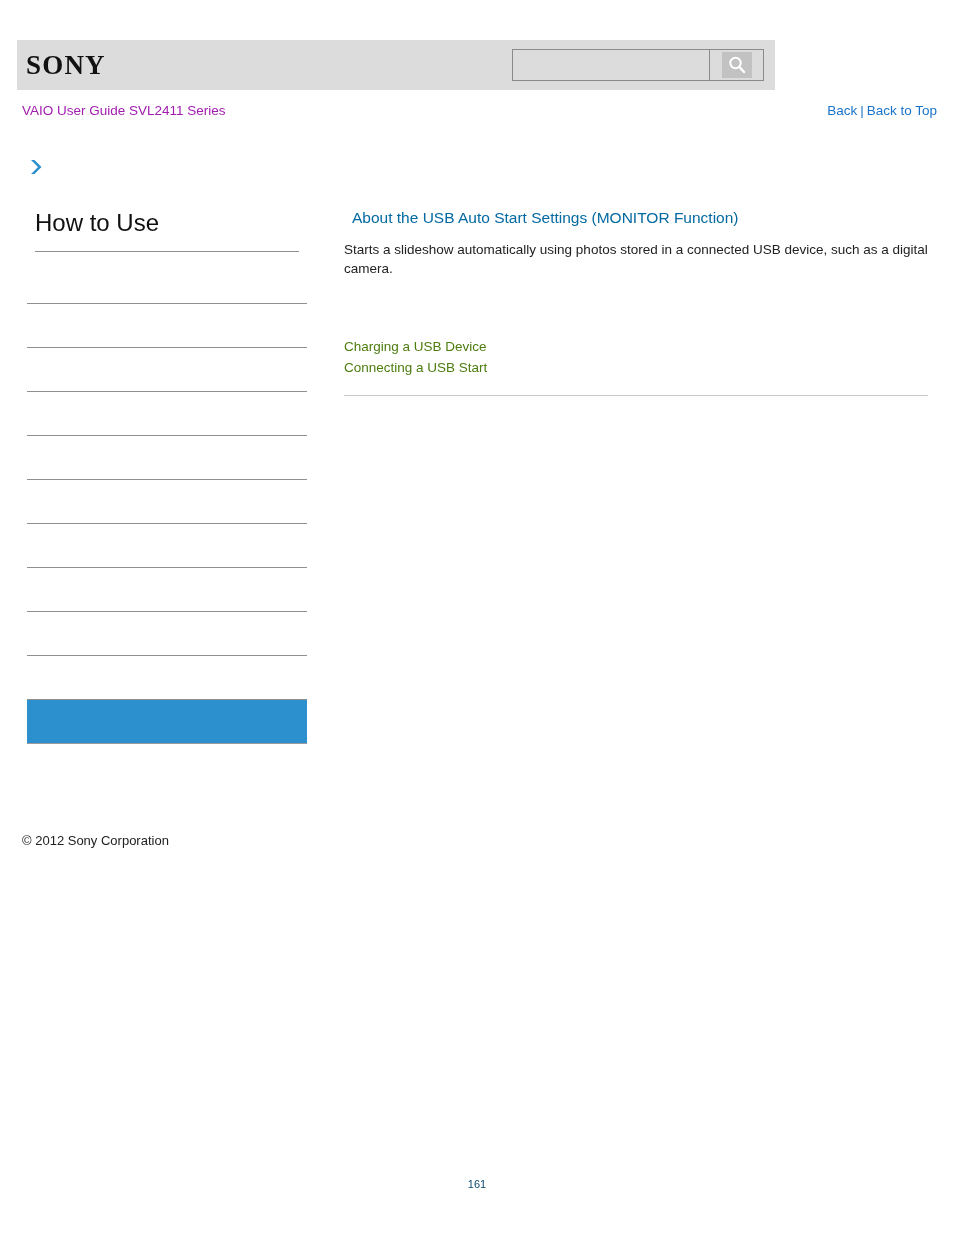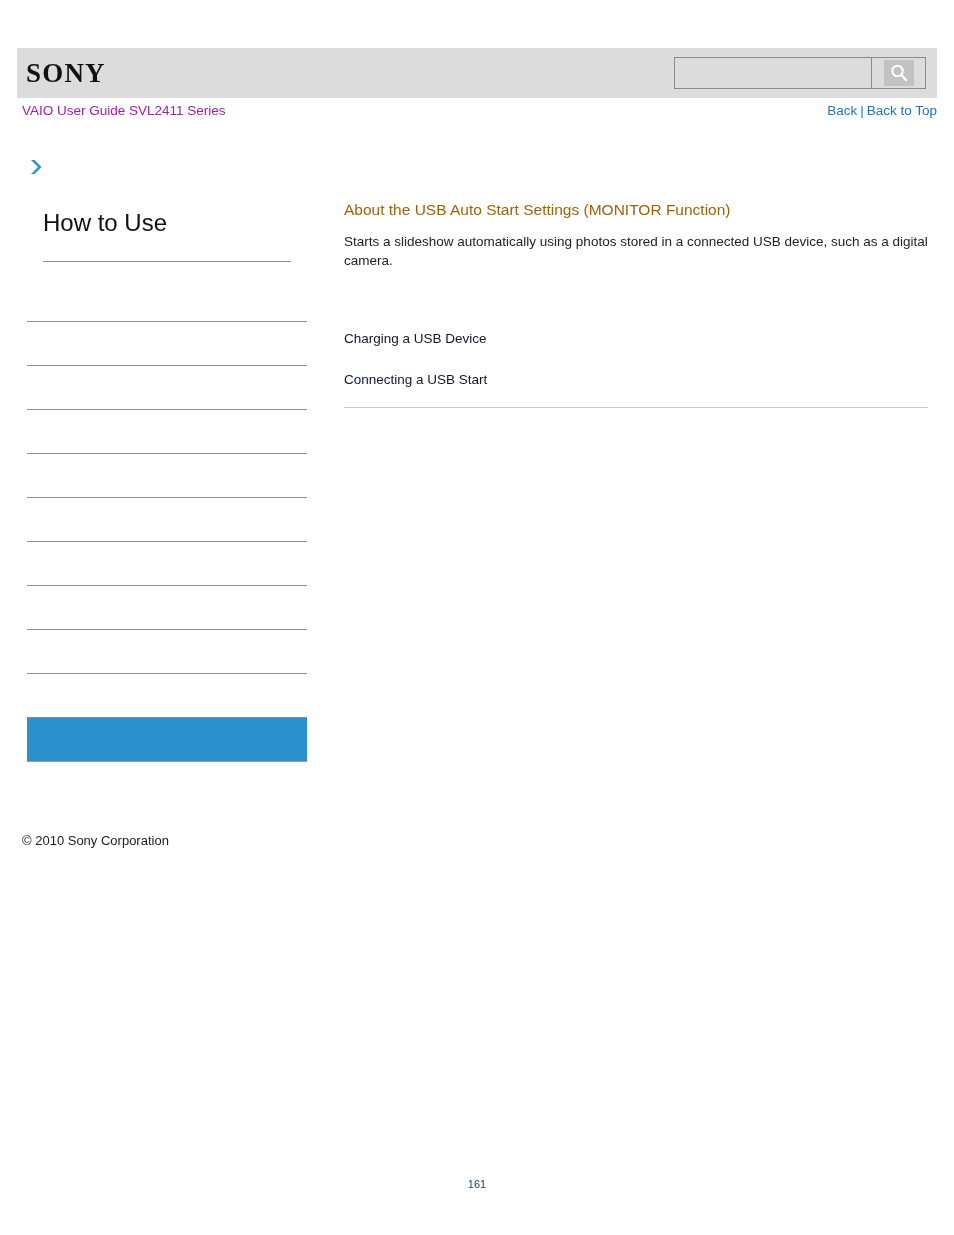--- a/index.html
+++ b/index.html
@@ -20,8 +20,8 @@
   #header-band {
     position: absolute;
     left: 17px;
-    top: 48px;
-    width: 920px;
+    top: 40px;
+    width: 758px;
     height: 50px;
     background: #dcdcdc;
     box-sizing: border-box;

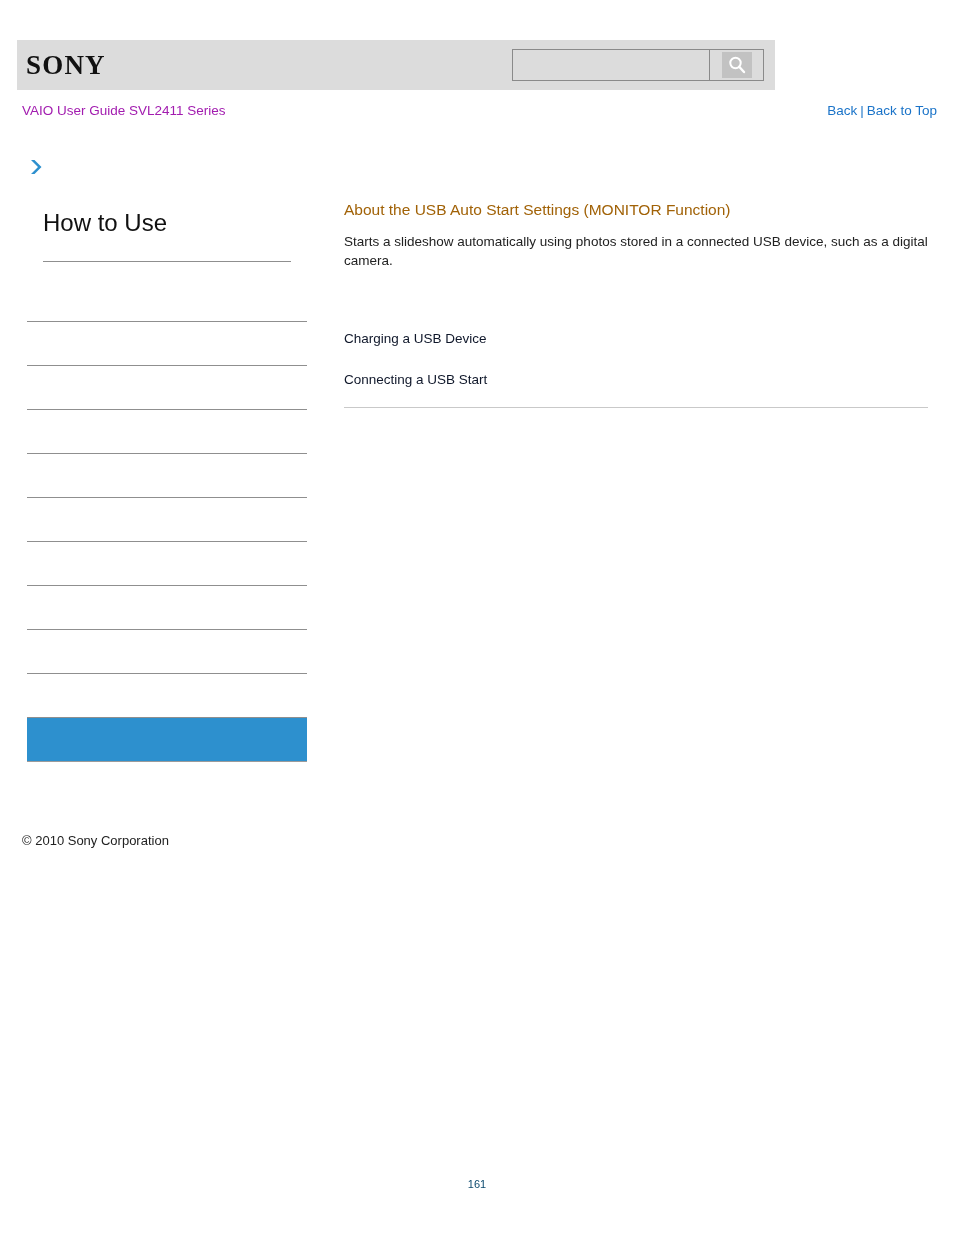--- a/index.html
+++ b/index.html
@@ -123,8 +123,8 @@
     font-size: 24px;
     font-weight: normal;
     color: #111111;
-    margin: 16px;
-    padding-bottom: 23px;
+    margin: 8px;
+    padding-bottom: 13px;
     line-height: 30px;
     border-bottom: 1px solid #8f8f8f;
   }

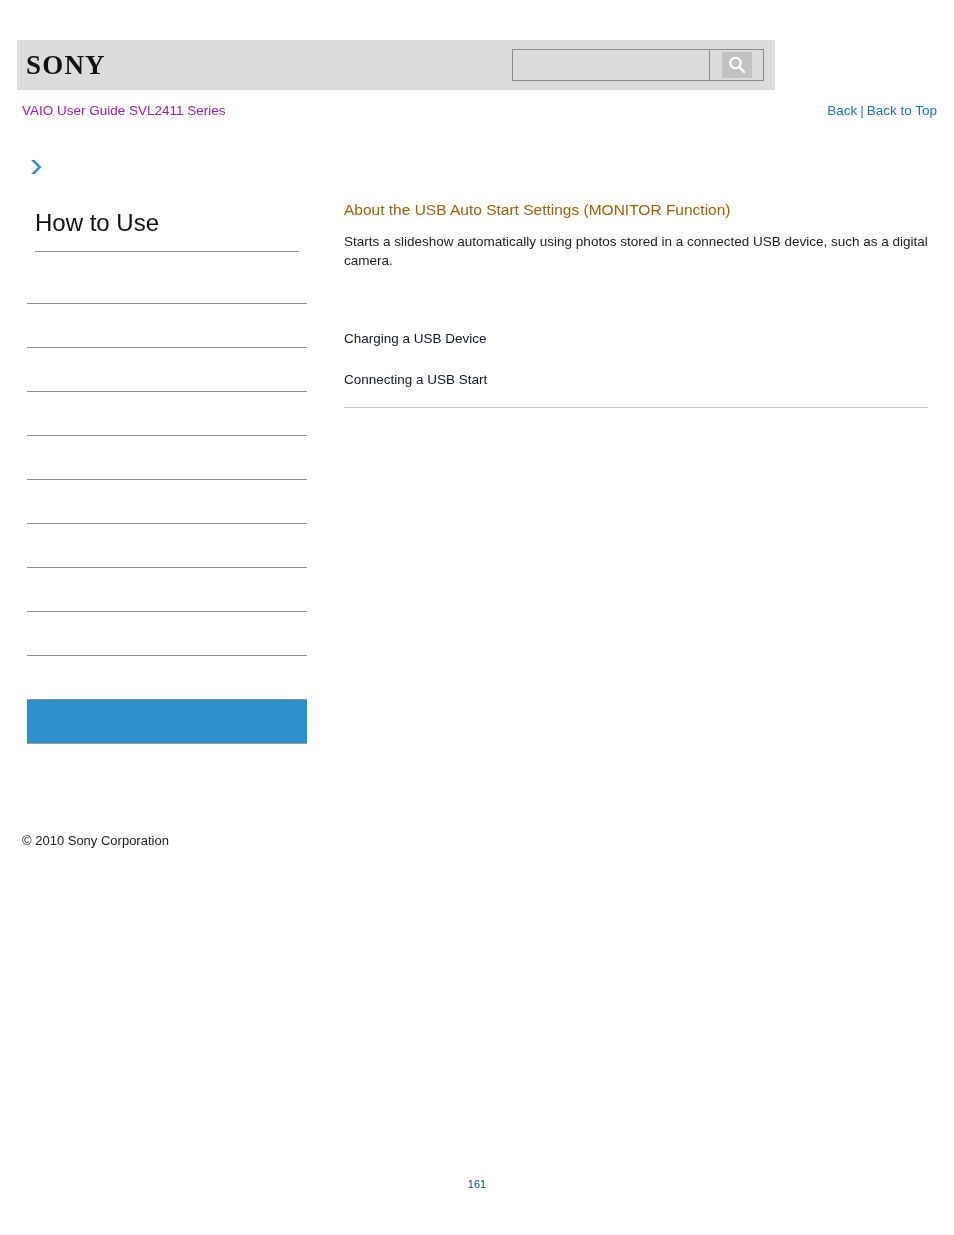--- a/index.html
+++ b/index.html
@@ -160,10 +160,10 @@
     width: 584px;
   }
   #content-heading {
-    margin: 0;
+    margin: 8px;
     font-size: 15.5px;
     font-weight: normal;
-    color: #a16207;
+    color: #0369a1;
     line-height: 20px;
   }
   #content-desc {

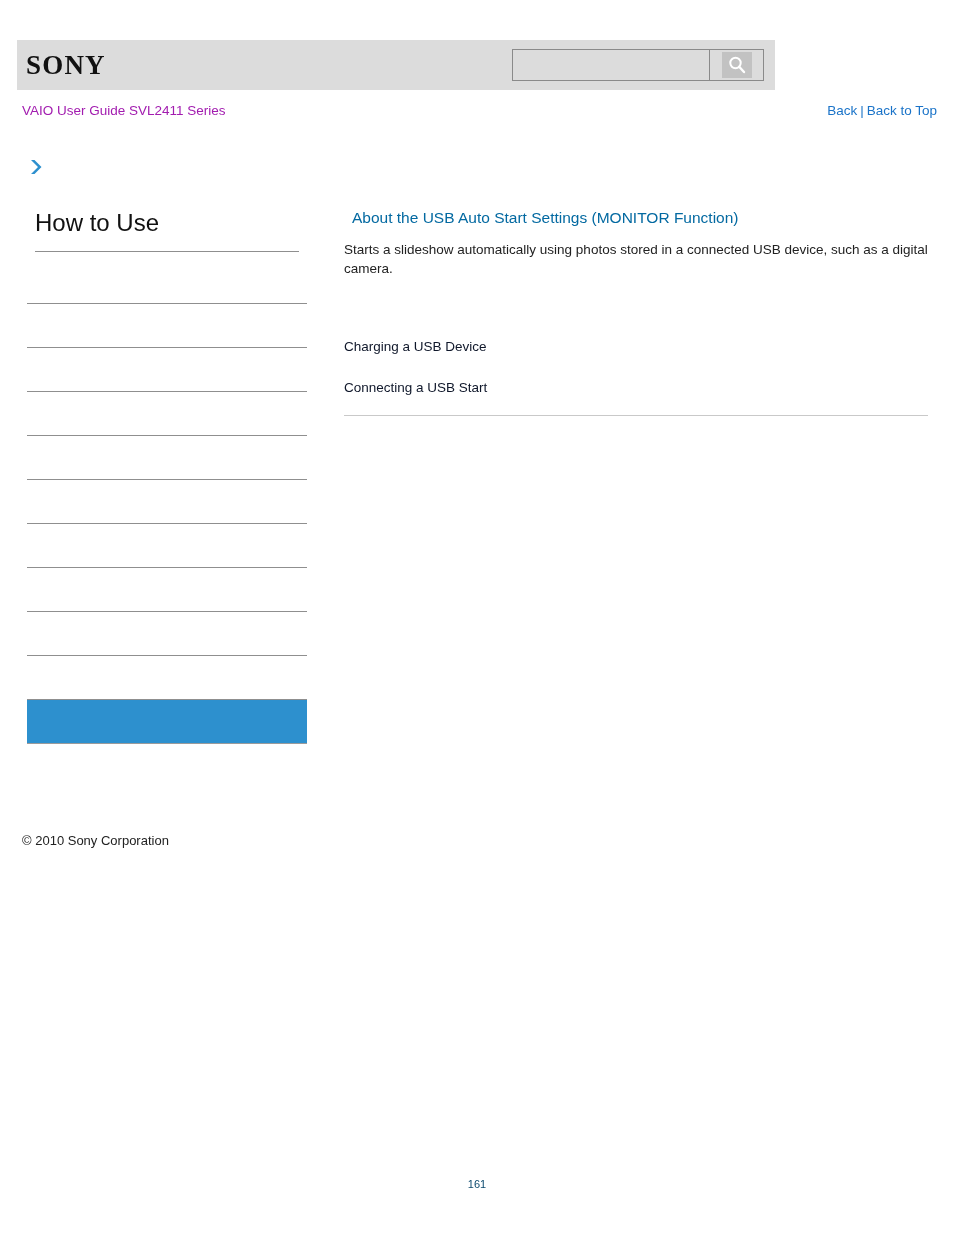--- a/index.html
+++ b/index.html
@@ -178,10 +178,9 @@
   #related-links a {
     display: block;
     font-size: 13.5px;
-    color: #0f172a;
+    color: #4d7c0f;
     text-decoration: none;
     line-height: 21px;
-    margin-top: 20px;
   }
   #content-rule {
     margin-top: 17px;

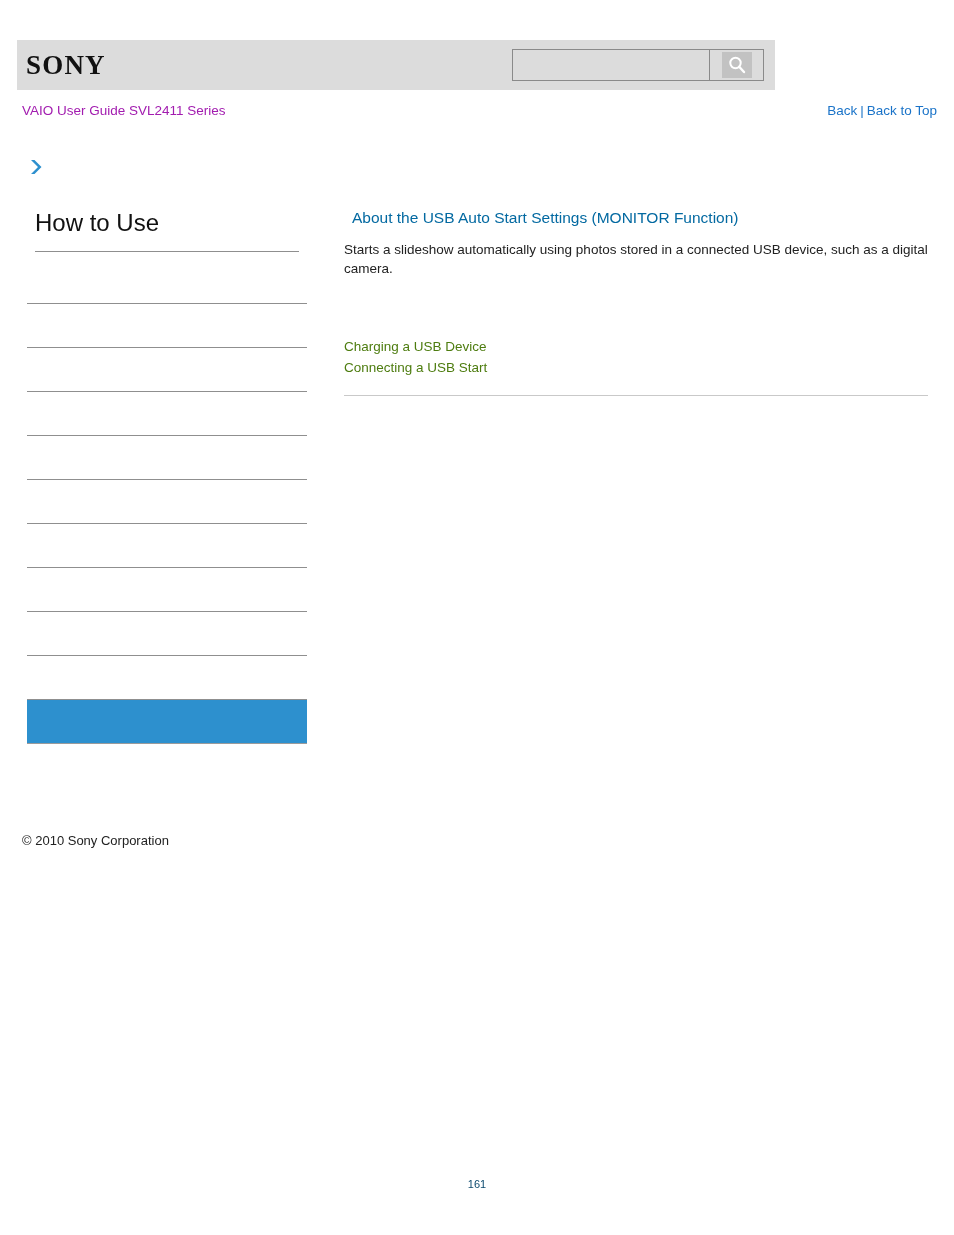--- a/index.html
+++ b/index.html
@@ -270,7 +270,7 @@
   </div>
 </div>
 
-<div id="copyright">© 2010 Sony Corporation</div>
+<div id="copyright">© 2012 Sony Corporation</div>
 
 <div id="main">
   <h2 id="content-heading">About the USB Auto Start Settings (MONITOR Function)</h2>

